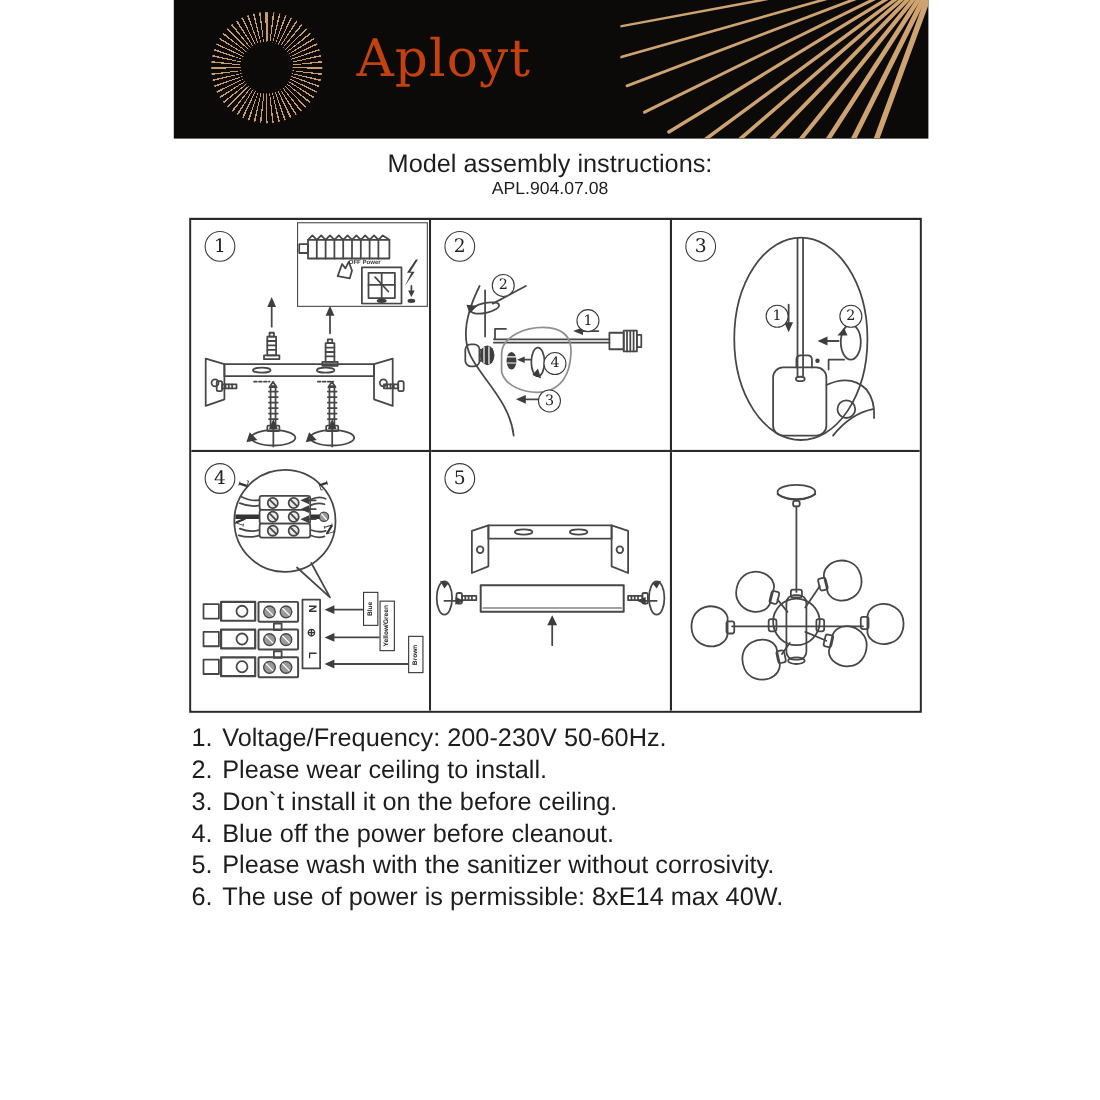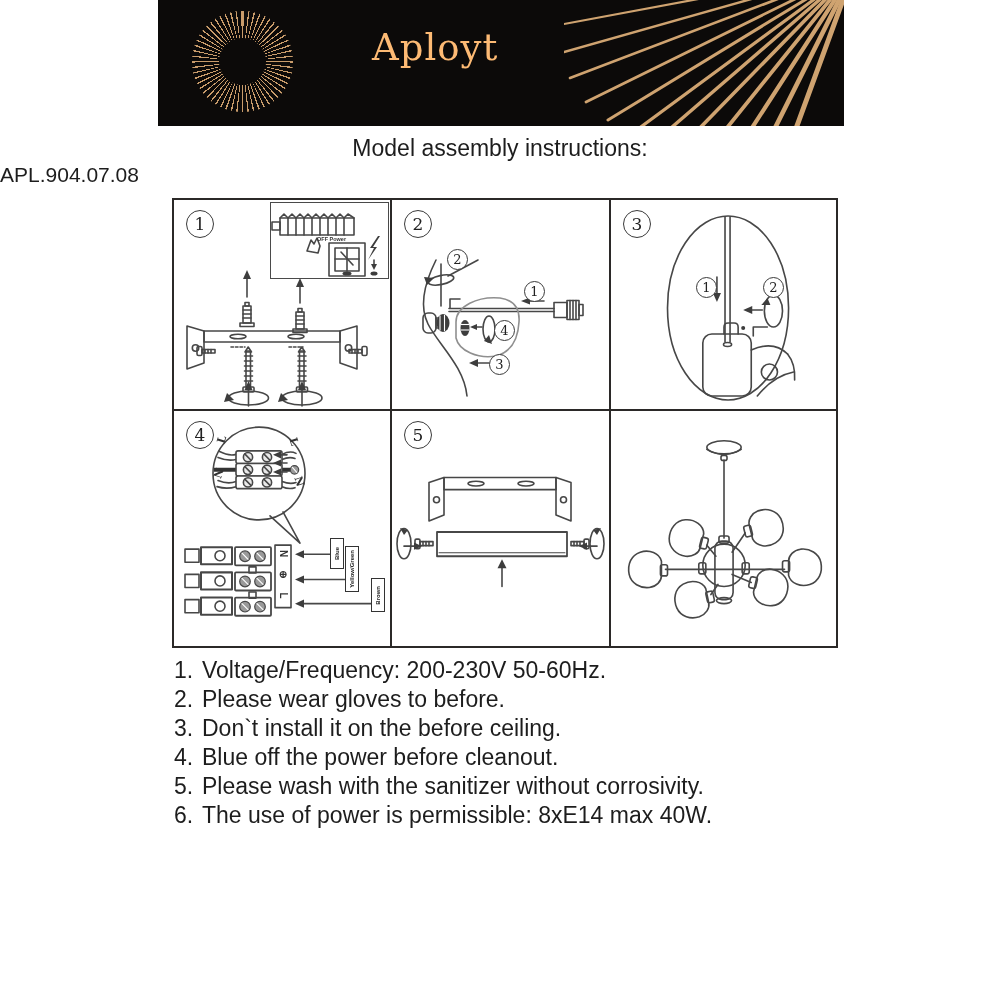--- a/index.html
+++ b/index.html
@@ -11,8 +11,8 @@
     background:repeating-conic-gradient(#c99c6b 0 1.6deg, rgba(0,0,0,0) 1.6deg 6.4deg);
     -webkit-mask:radial-gradient(circle at 50% 50%, rgba(0,0,0,0) 0 23px, #000 24px 50px, rgba(0,0,0,0) 51px);
     mask:radial-gradient(circle at 50% 50%, rgba(0,0,0,0) 0 23px, #000 24px 50px, rgba(0,0,0,0) 51px);}
-  .brand{position:absolute;left:166px;top:26px;font-family:"DejaVu Serif",serif;font-size:37px;
-    color:#fdba74;letter-spacing:1px;font-weight:400;margin-left:48px;}
+  .brand{position:absolute;left:166px;top:26px;font-family:"DejaVu Serif",serif;font-size:47px;
+    color:#c2410c;letter-spacing:1px;font-weight:400;}
   .rays{position:absolute;right:0;top:0;}
 
   

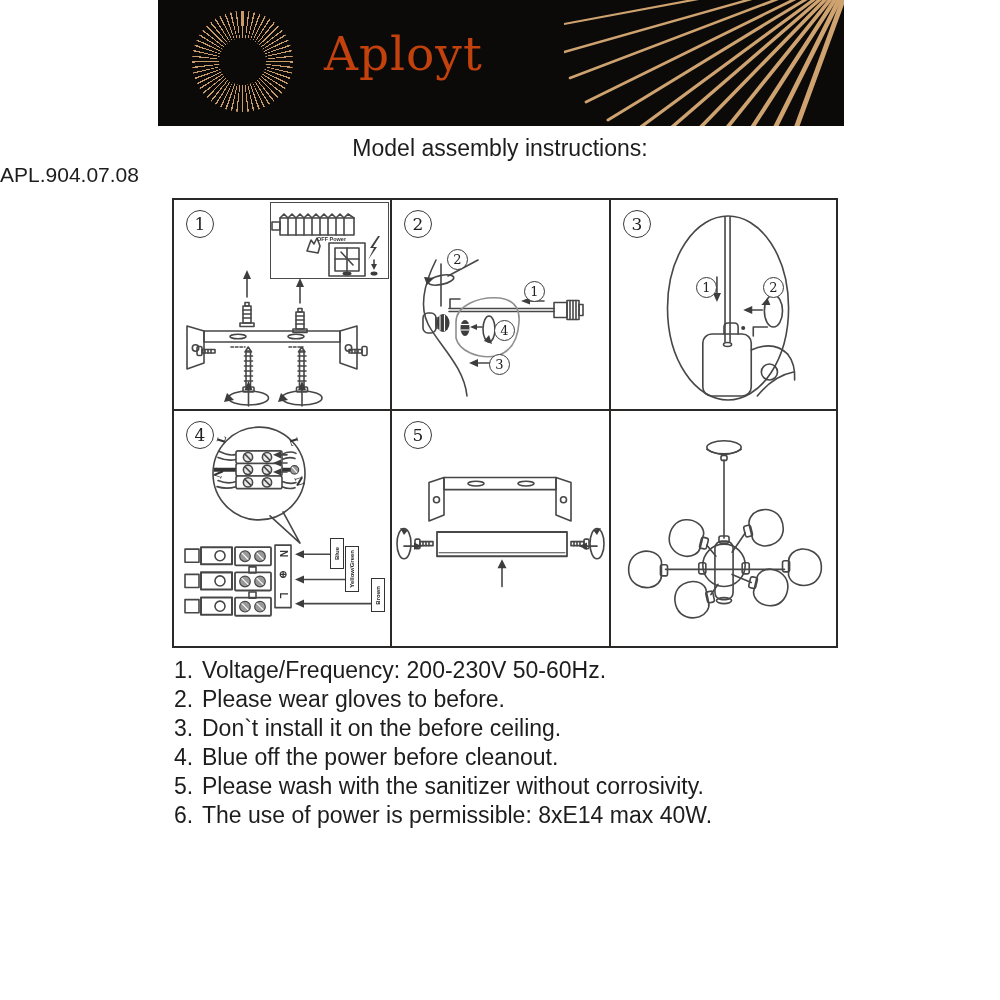--- a/index.html
+++ b/index.html
@@ -17,7 +17,7 @@
 
   
   .title1{position:absolute;left:0;right:0;top:135px;text-align:center;font-size:23px;color:#1d1d1d;}
-  .title2{position:absolute;left:0;right:0;top:163px;text-align:left;font-size:21px;color:#1d1d1d;}
+  .title2{position:absolute;left:0;right:0;top:163px;text-align:center;font-size:16px;color:#1d1d1d;}
 
   
   .grid{position:absolute;left:172px;top:198px;width:666px;height:450px;border:2px solid #2b2928;

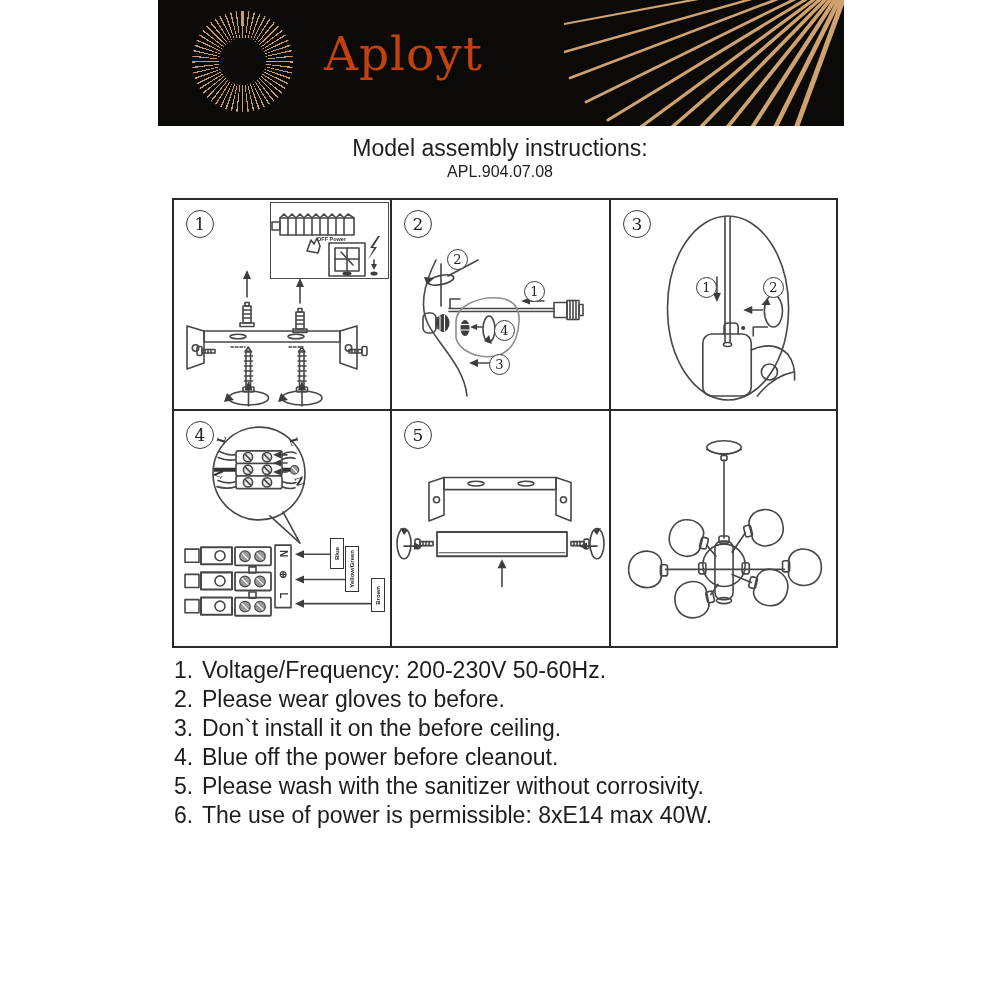--- a/index.html
+++ b/index.html
@@ -502,7 +502,7 @@
     </div>
   <div class="li">
       <span class="n">2.</span>
-      <span class="t">Please wear gloves to before.</span>
+      <span class="t">Please wear ceiling to install.</span>
     </div>
   <div class="li">
       <span class="n">3.</span>

